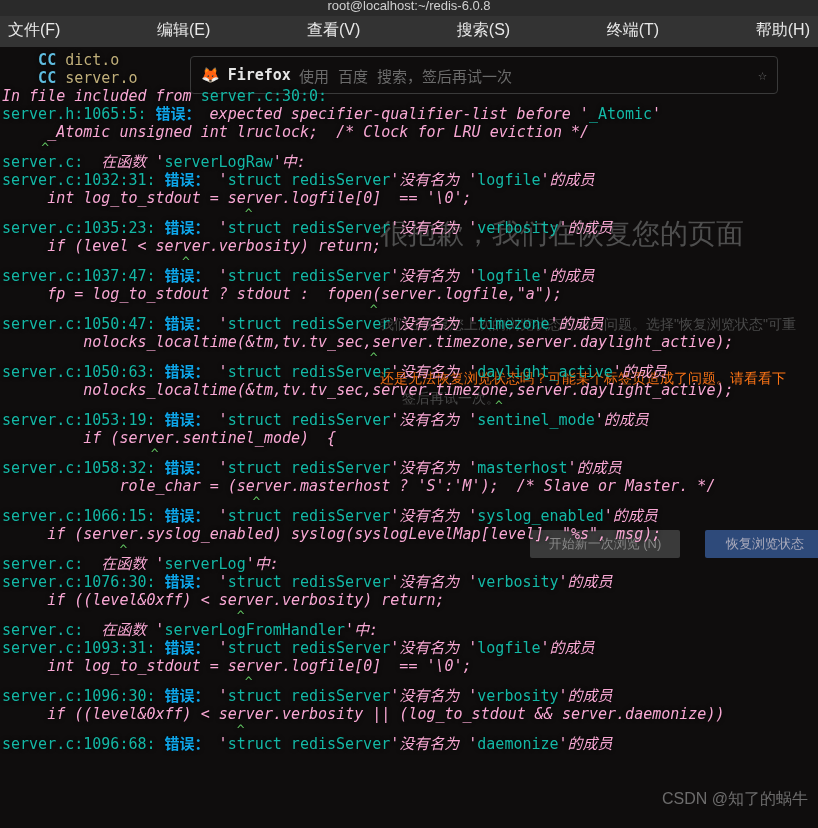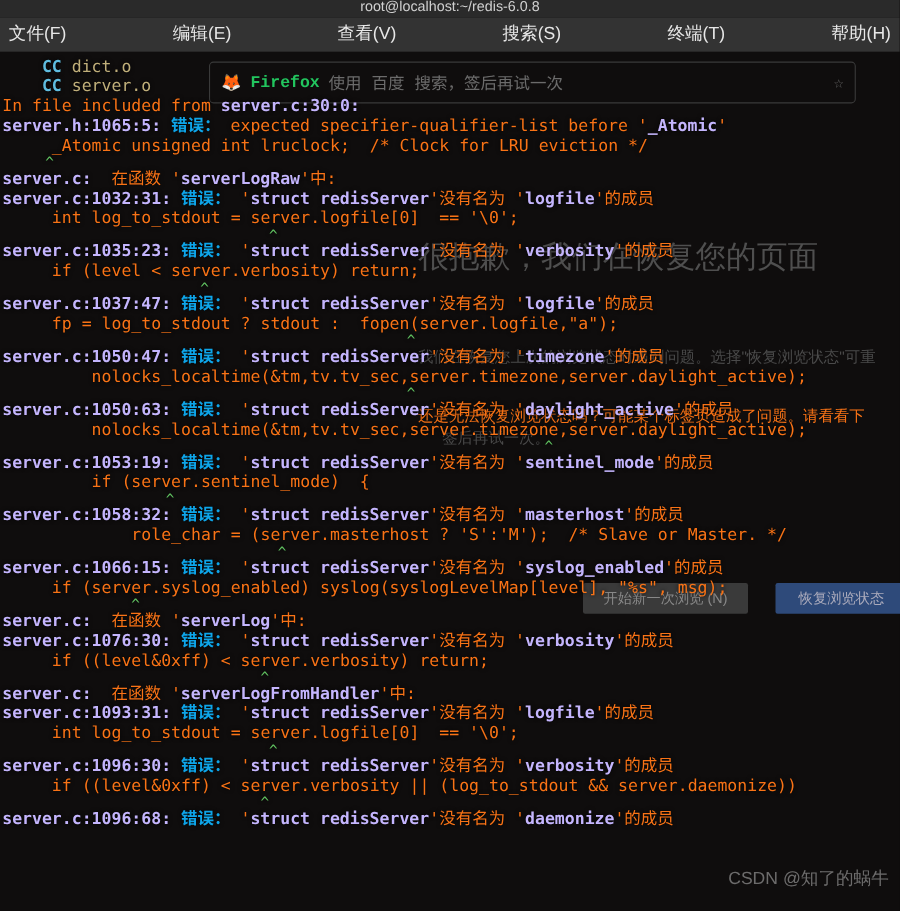--- a/index.html
+++ b/index.html
@@ -29,9 +29,8 @@
     font-size: 15px;
   }
   .bg-browser .fx {
-    color: #22c55e;
+    color: #e5e5e5;
     font-weight: bold;
-    font-family: Liberation Mono, monospace;
   }
   .bg-browser .star {
     margin-left: auto; color: #6b6b6b;

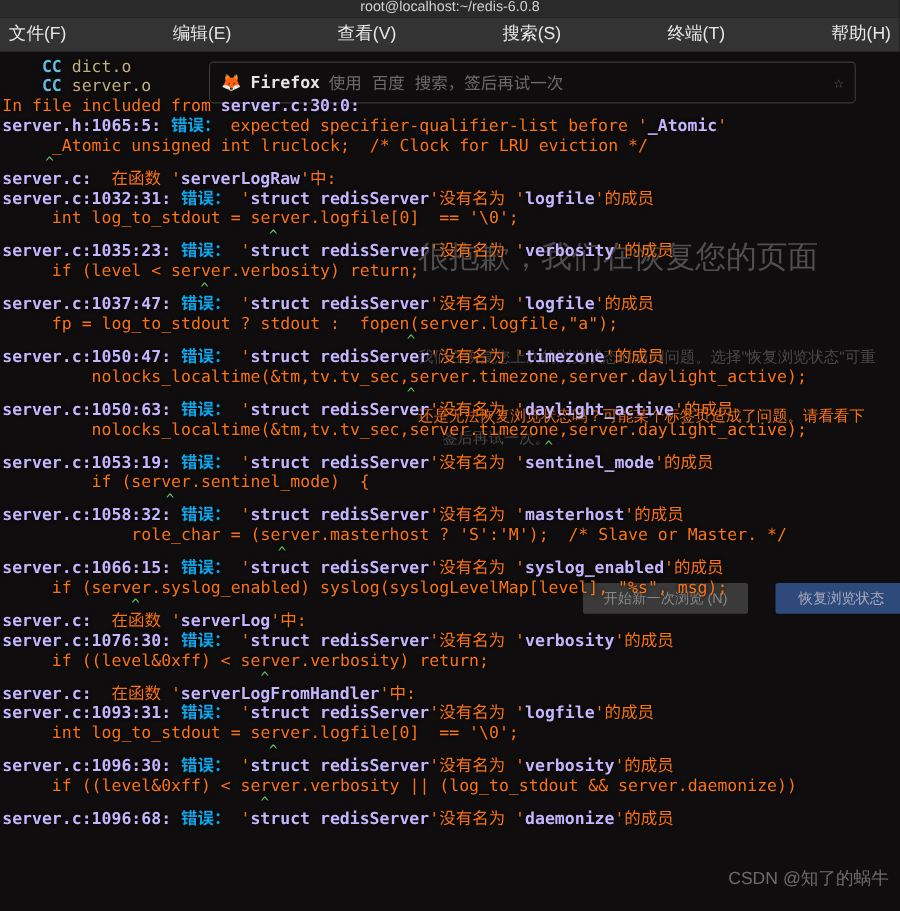--- a/index.html
+++ b/index.html
@@ -105,7 +105,7 @@
   }
   
   .wht  { color: #c4b5fd; font-weight: bold; }
-  .dim  { color: #f97316; }
+  .dim  { color: #f9a8d4; font-style: italic; }
   .red  { color: #0ea5e9; font-weight: bold; }
   .cyan { color: #5fbde0; font-weight: bold; }
   .ylw  { color: #c0af7a; }

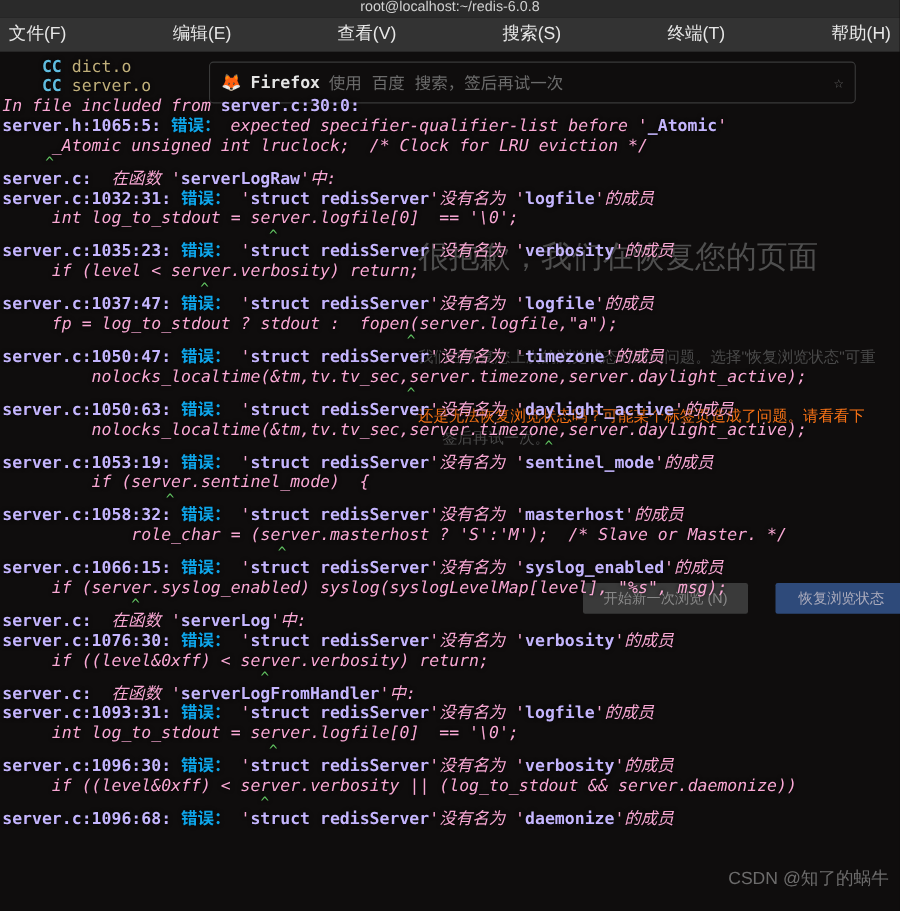--- a/index.html
+++ b/index.html
@@ -104,7 +104,7 @@
     text-shadow: 0 0 4px rgba(0,0,0,0.9);
   }
   
-  .wht  { color: #c4b5fd; font-weight: bold; }
+  .wht  { color: #14b8a6; font-weight: normal; }
   .dim  { color: #f9a8d4; font-style: italic; }
   .red  { color: #0ea5e9; font-weight: bold; }
   .cyan { color: #5fbde0; font-weight: bold; }

